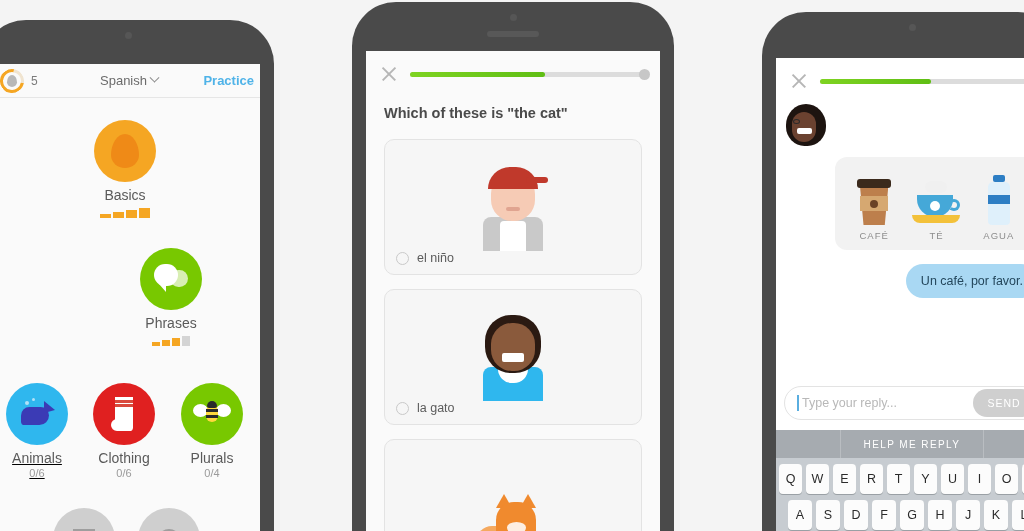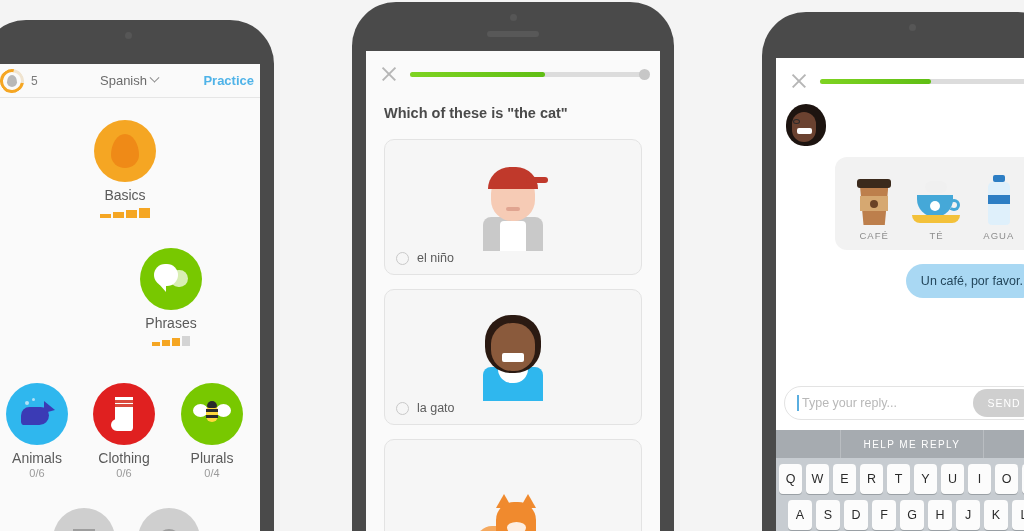--- a/index.html
+++ b/index.html
@@ -269,7 +269,7 @@
             </div>
         </div>
 
-        <div class="skill" style="left:8px; top:285px;">
+        <div class="skill" style="left:8px; top:285px;text-decoration:underline;">
           <div class="disc" style="background:#2fb7ee">
             <div class="whale">
               <div class="body"></div>

